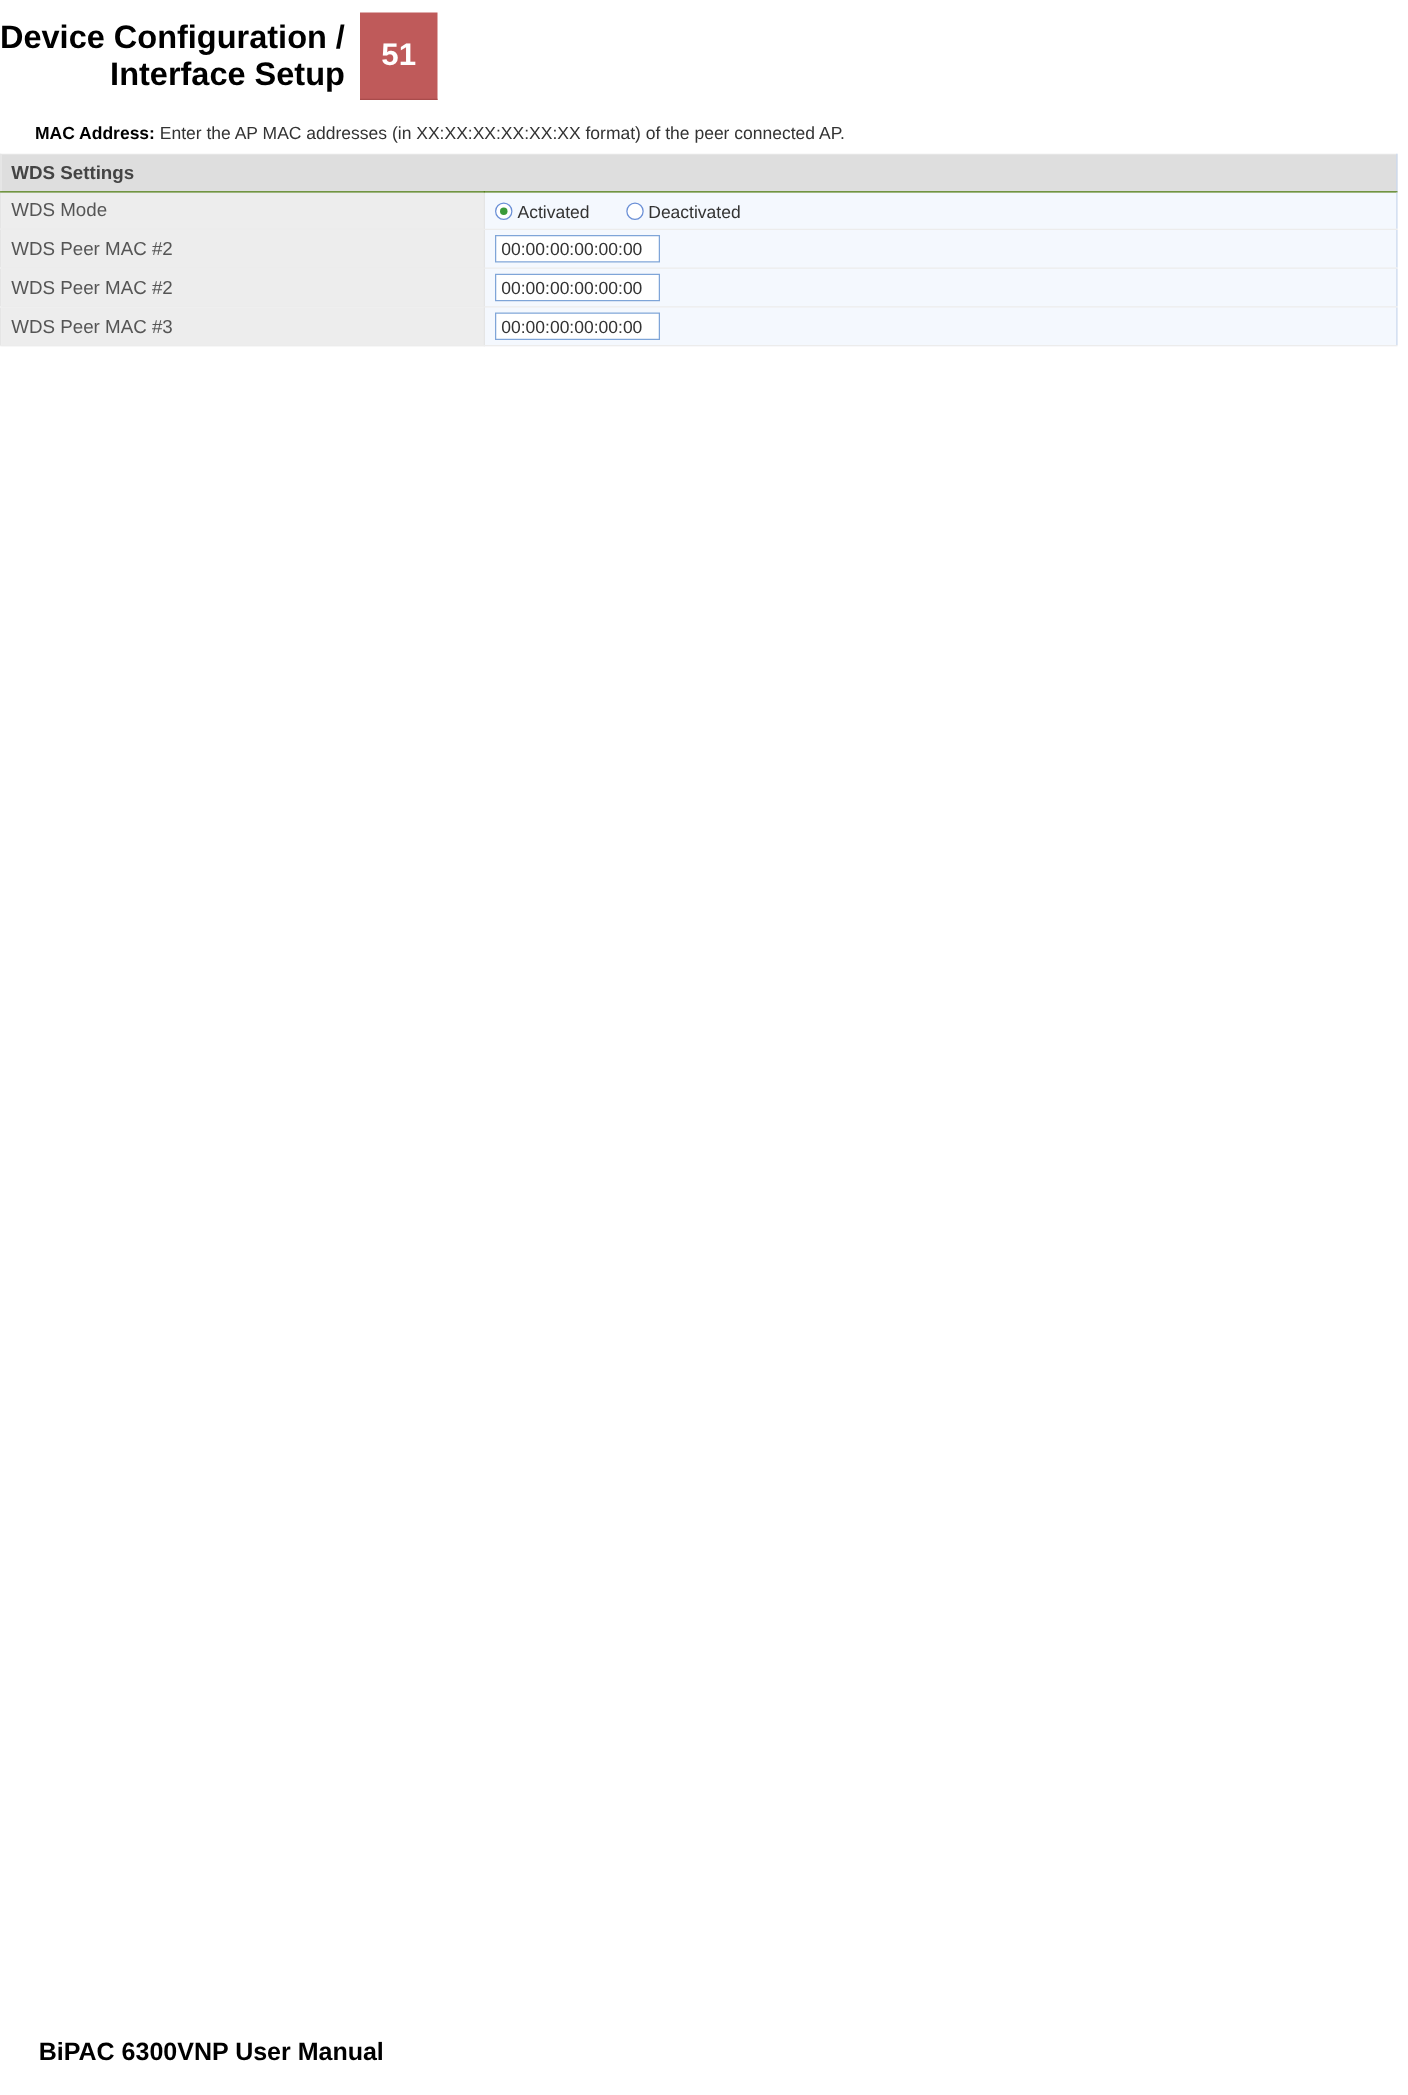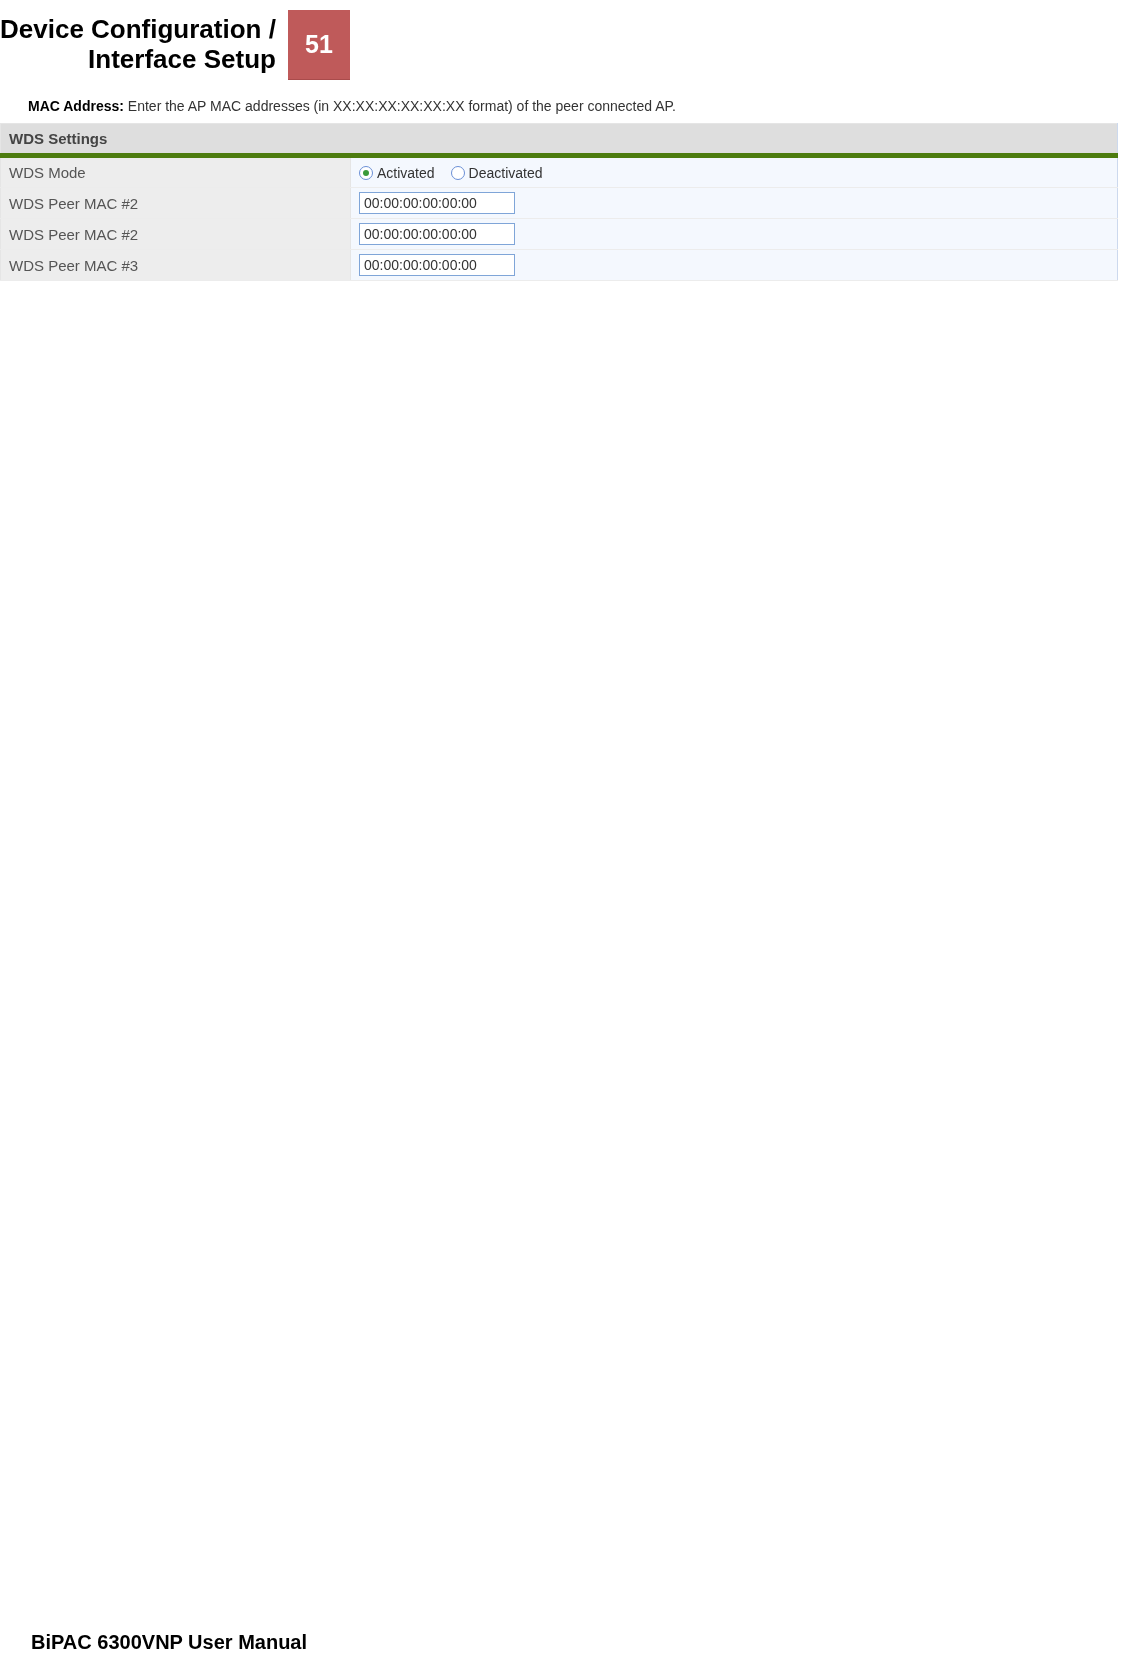--- a/index.html
+++ b/index.html
@@ -60,7 +60,7 @@
       font-weight: bold;
       color: #444;
       padding: 6px 8px;
-      border-bottom: 5px solid #4d7c0f;
+      border-bottom: 1px solid #4d7c0f;
     }
     .settings-row td {
       border-bottom: 1px solid #ececec;

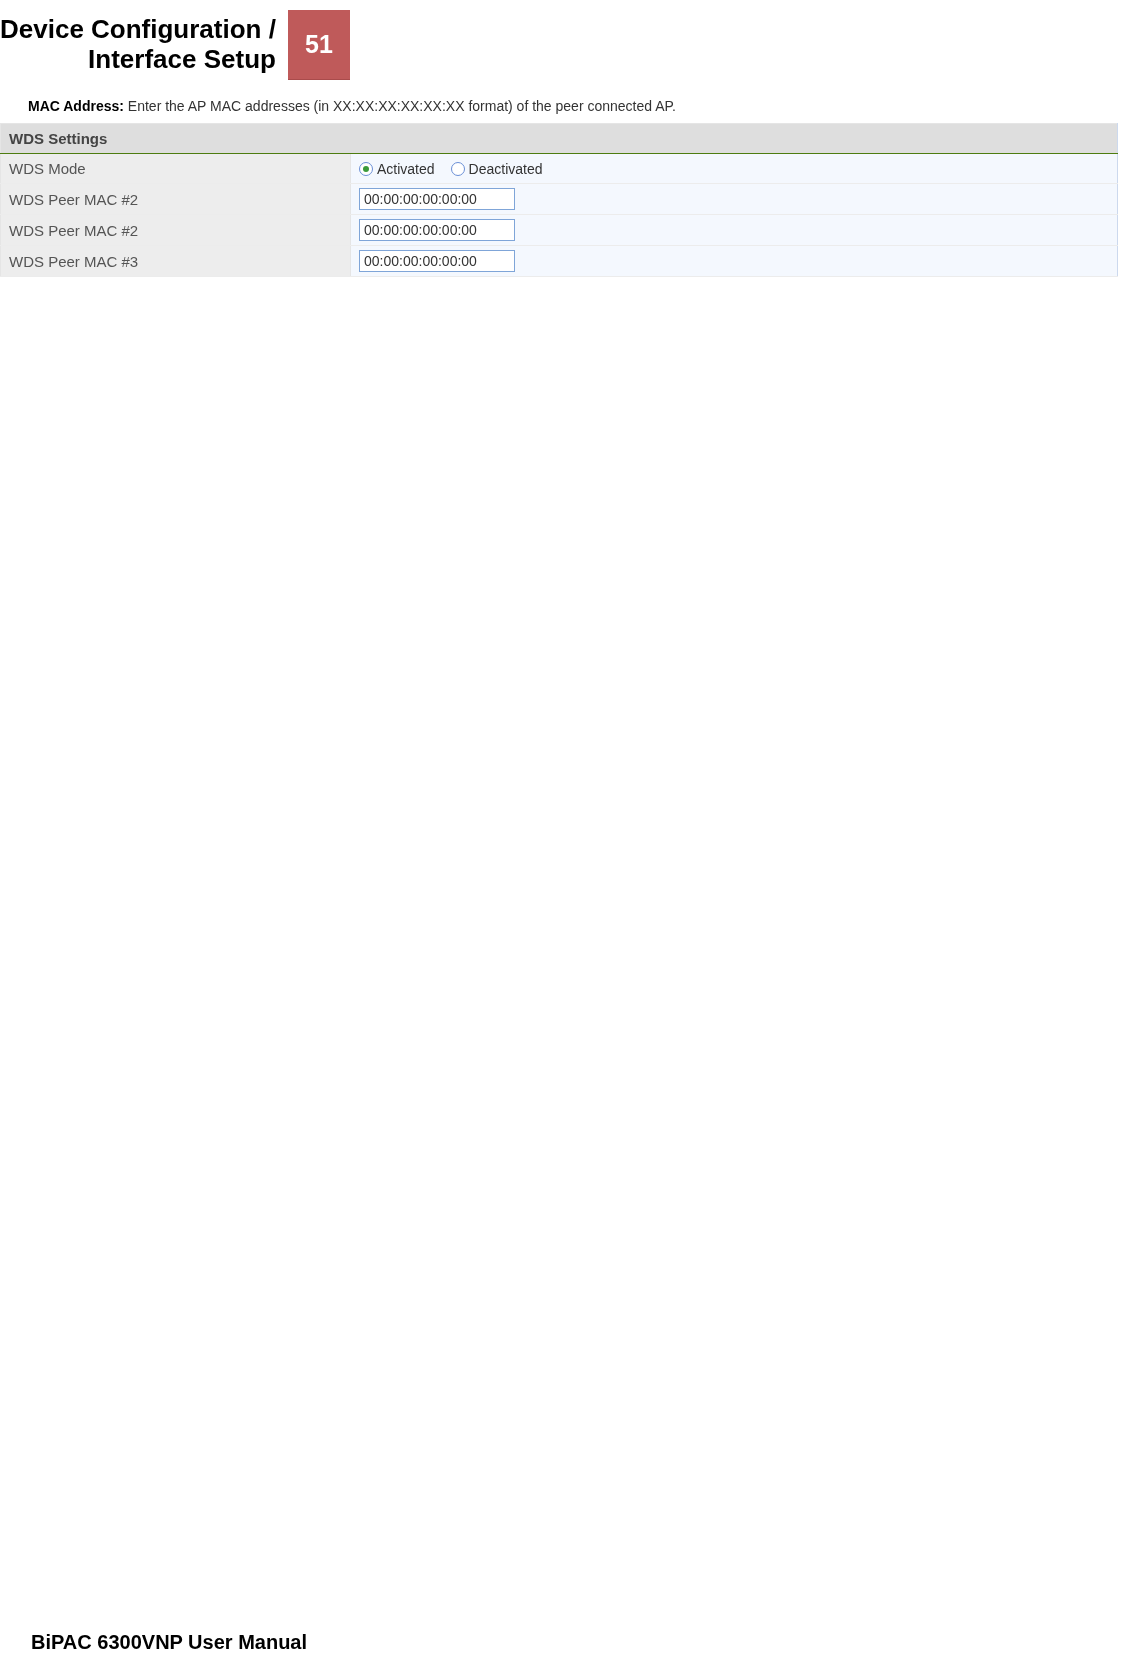--- a/index.html
+++ b/index.html
@@ -69,7 +69,7 @@
     .settings-row td.label-cell {
       background: #ededed;
       padding: 6px 8px;
-      width: 350px;
+      width: 387px;
       color: #555;
       border-right: 1px solid #e5e5e5;
     }

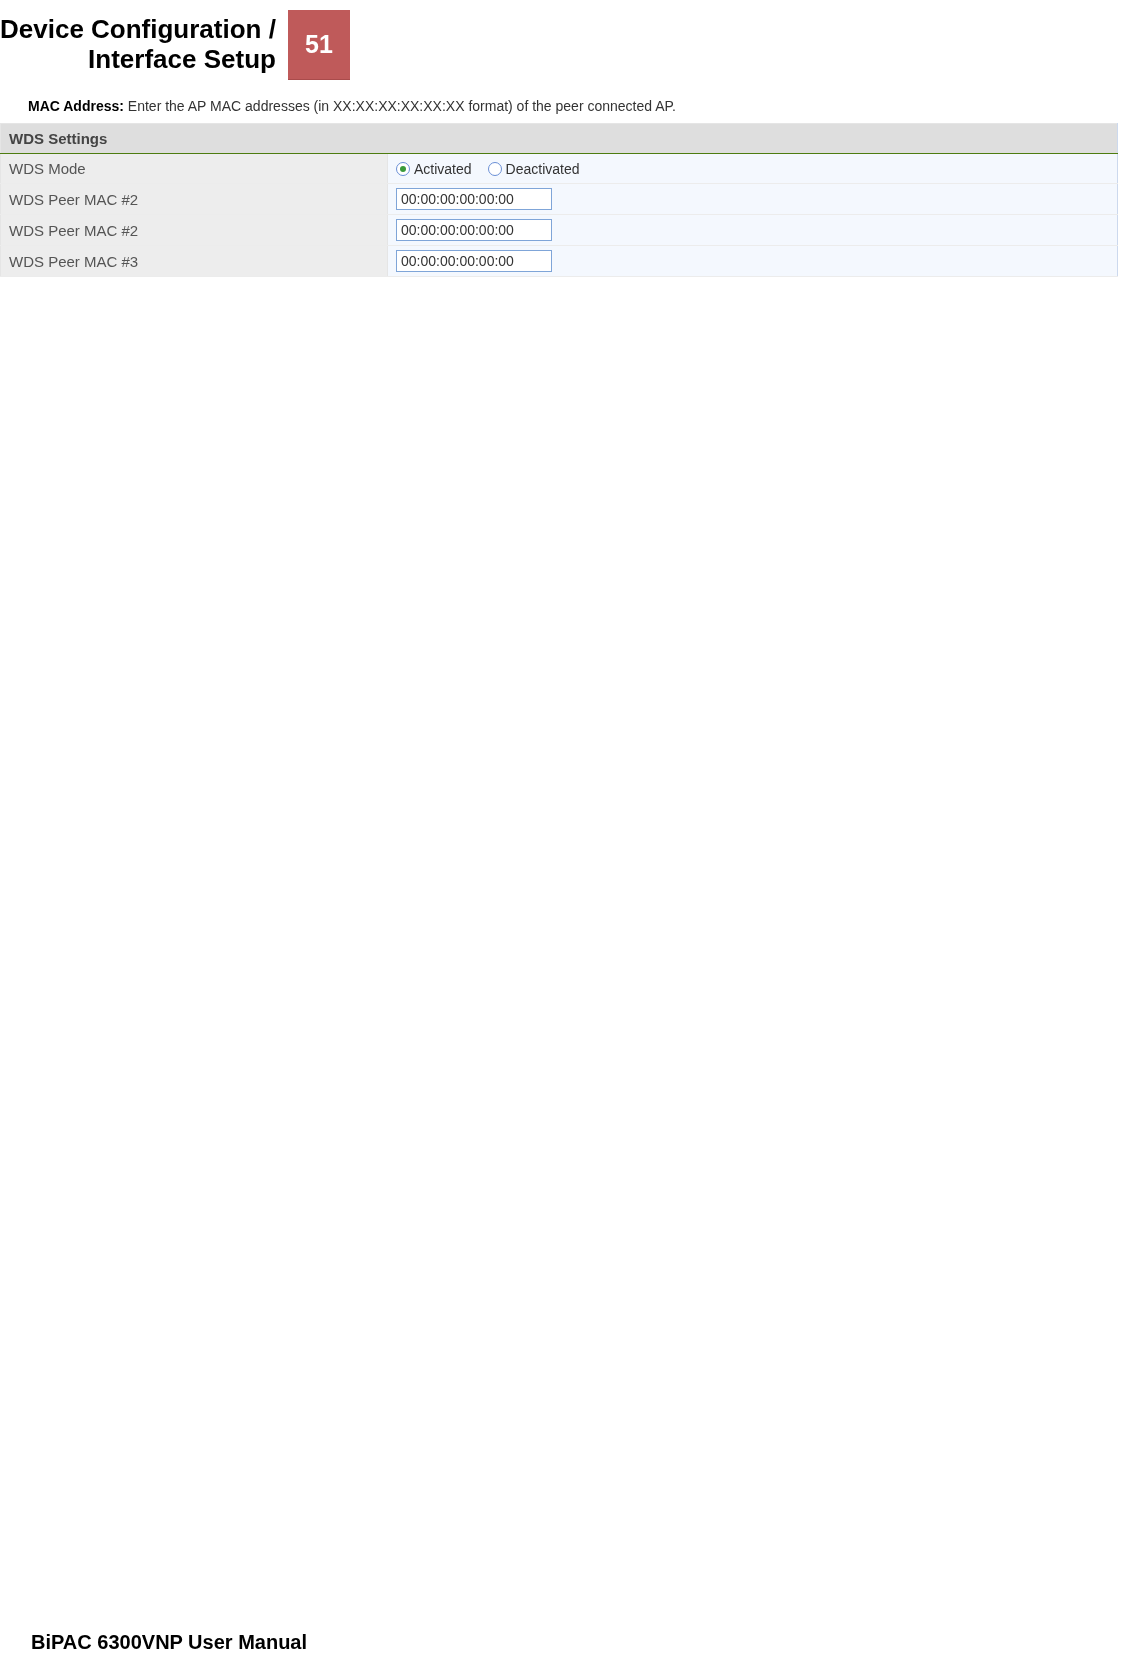--- a/index.html
+++ b/index.html
@@ -79,7 +79,7 @@
     .radio-wrap {
       display: flex;
       align-items: center;
-      gap: 4px;
+      gap: 17px;
       color: #333;
       font-size: 14px;
     }

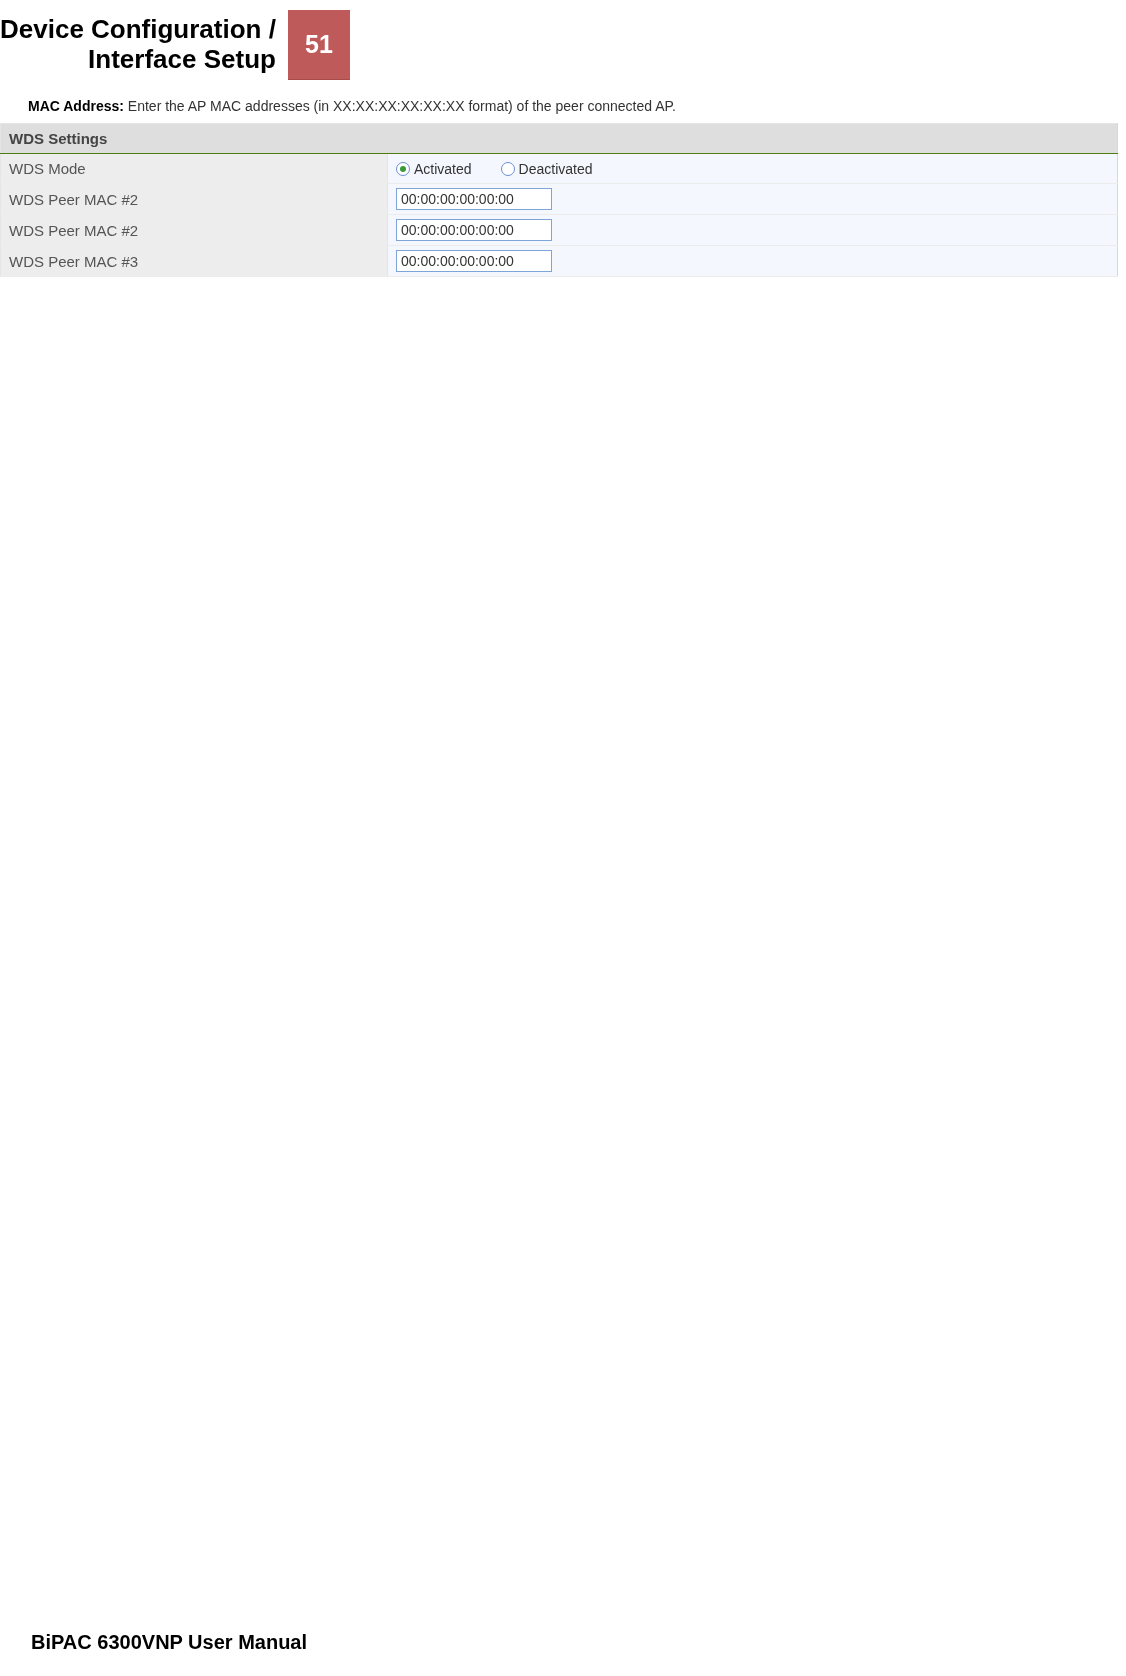--- a/index.html
+++ b/index.html
@@ -114,7 +114,7 @@
       color: #333;
       border: 1px solid #7fa5d8;
       padding: 2px 4px;
-      width: 156px;
+      width: 132px;
       background: #fff;
     }
     .footer {

